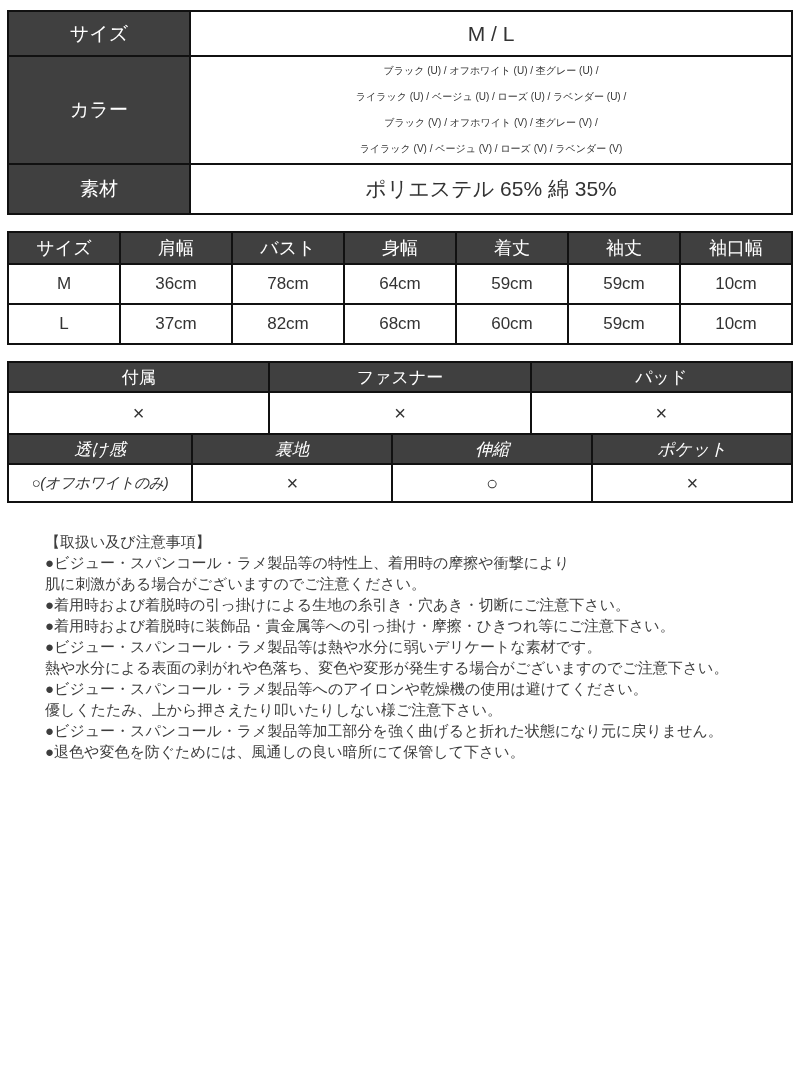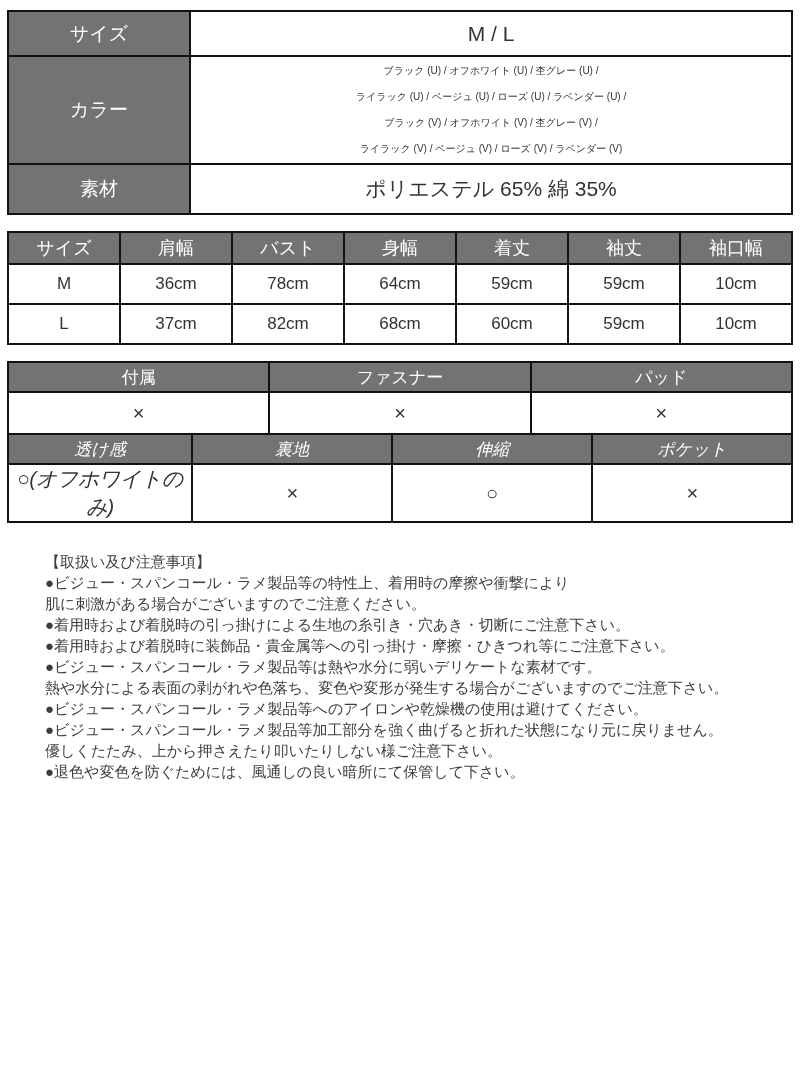--- a/index.html
+++ b/index.html
@@ -32,7 +32,7 @@
     font-weight: normal;
   }
   .hdr {
-    background: #737373;
+    background: #404040;
     color: #ffffff;
   }
   

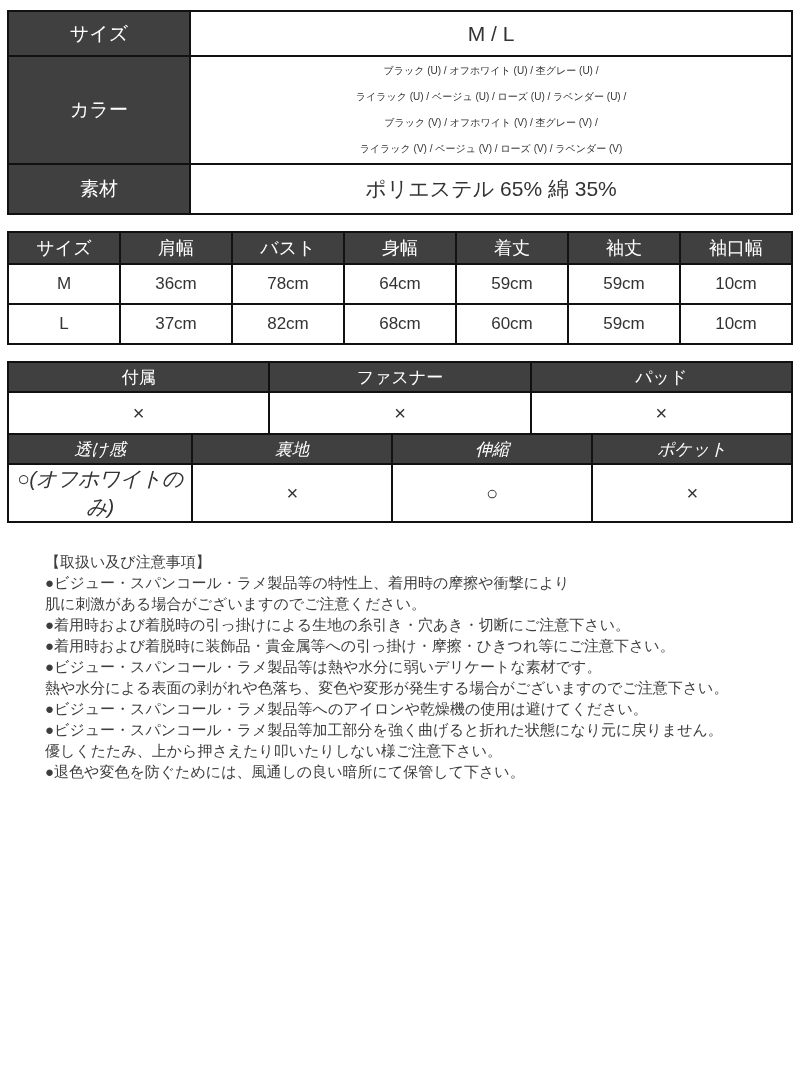--- a/index.html
+++ b/index.html
@@ -57,7 +57,7 @@
   .feat-v1 { height: 42px; }
   .feat-v2 { height: 38px; }
   .feat-v1 td, .feat-v2 td { font-size: 20px; color: #333333; }
-  td.small-val { font-size: 21px; letter-spacing: -0.5px; margin-top: 40px; }
+  td.small-val { font-size: 15px; letter-spacing: -0.5px; margin-top: 40px; }
   .feat-table-2 .c0 { width: 182px; }
   
   .notes {

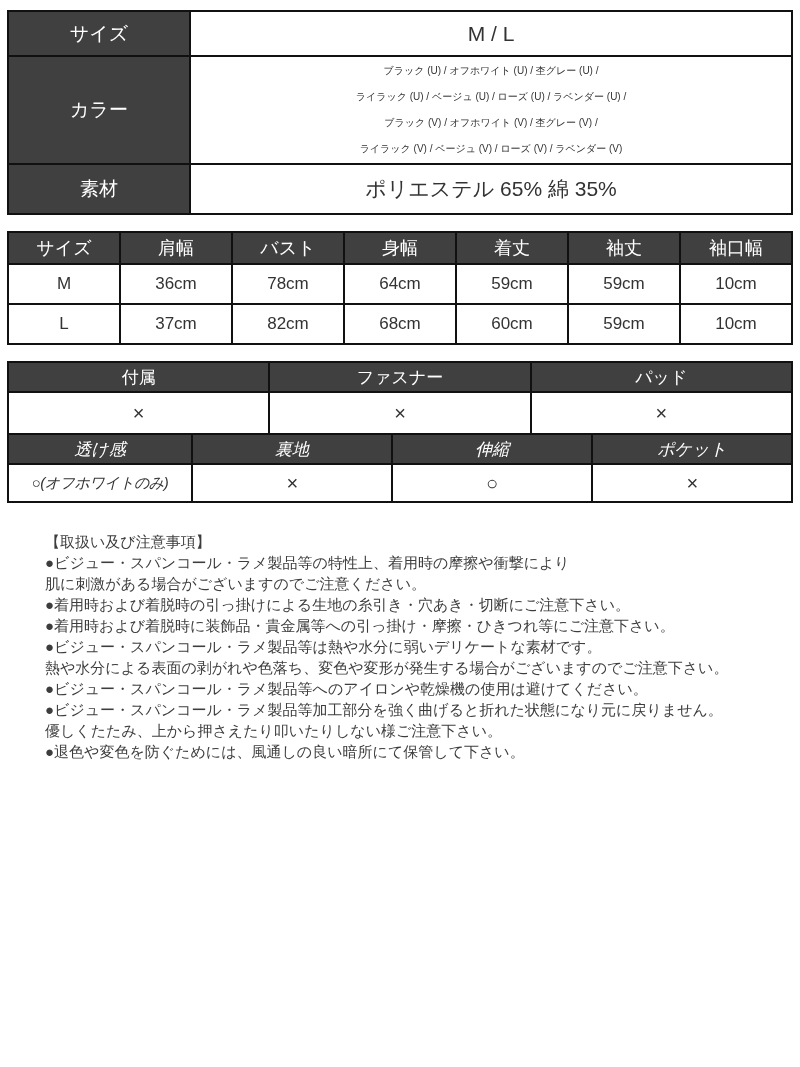--- a/index.html
+++ b/index.html
@@ -170,8 +170,8 @@
     <div>●ビジュー・スパンコール・ラメ製品等は熱や水分に弱いデリケートな素材です。</div>
     <div>熱や水分による表面の剥がれや色落ち、変色や変形が発生する場合がございますのでご注意下さい。</div>
     <div>●ビジュー・スパンコール・ラメ製品等へのアイロンや乾燥機の使用は避けてください。</div>
+    <div>優しくたたみ、上から押さえたり叩いたりしない様ご注意下さい。</div>
     <div>●ビジュー・スパンコール・ラメ製品等加工部分を強く曲げると折れた状態になり元に戻りません。</div>
-    <div>優しくたたみ、上から押さえたり叩いたりしない様ご注意下さい。</div>
     <div>●退色や変色を防ぐためには、風通しの良い暗所にて保管して下さい。</div>
   </div>
 

